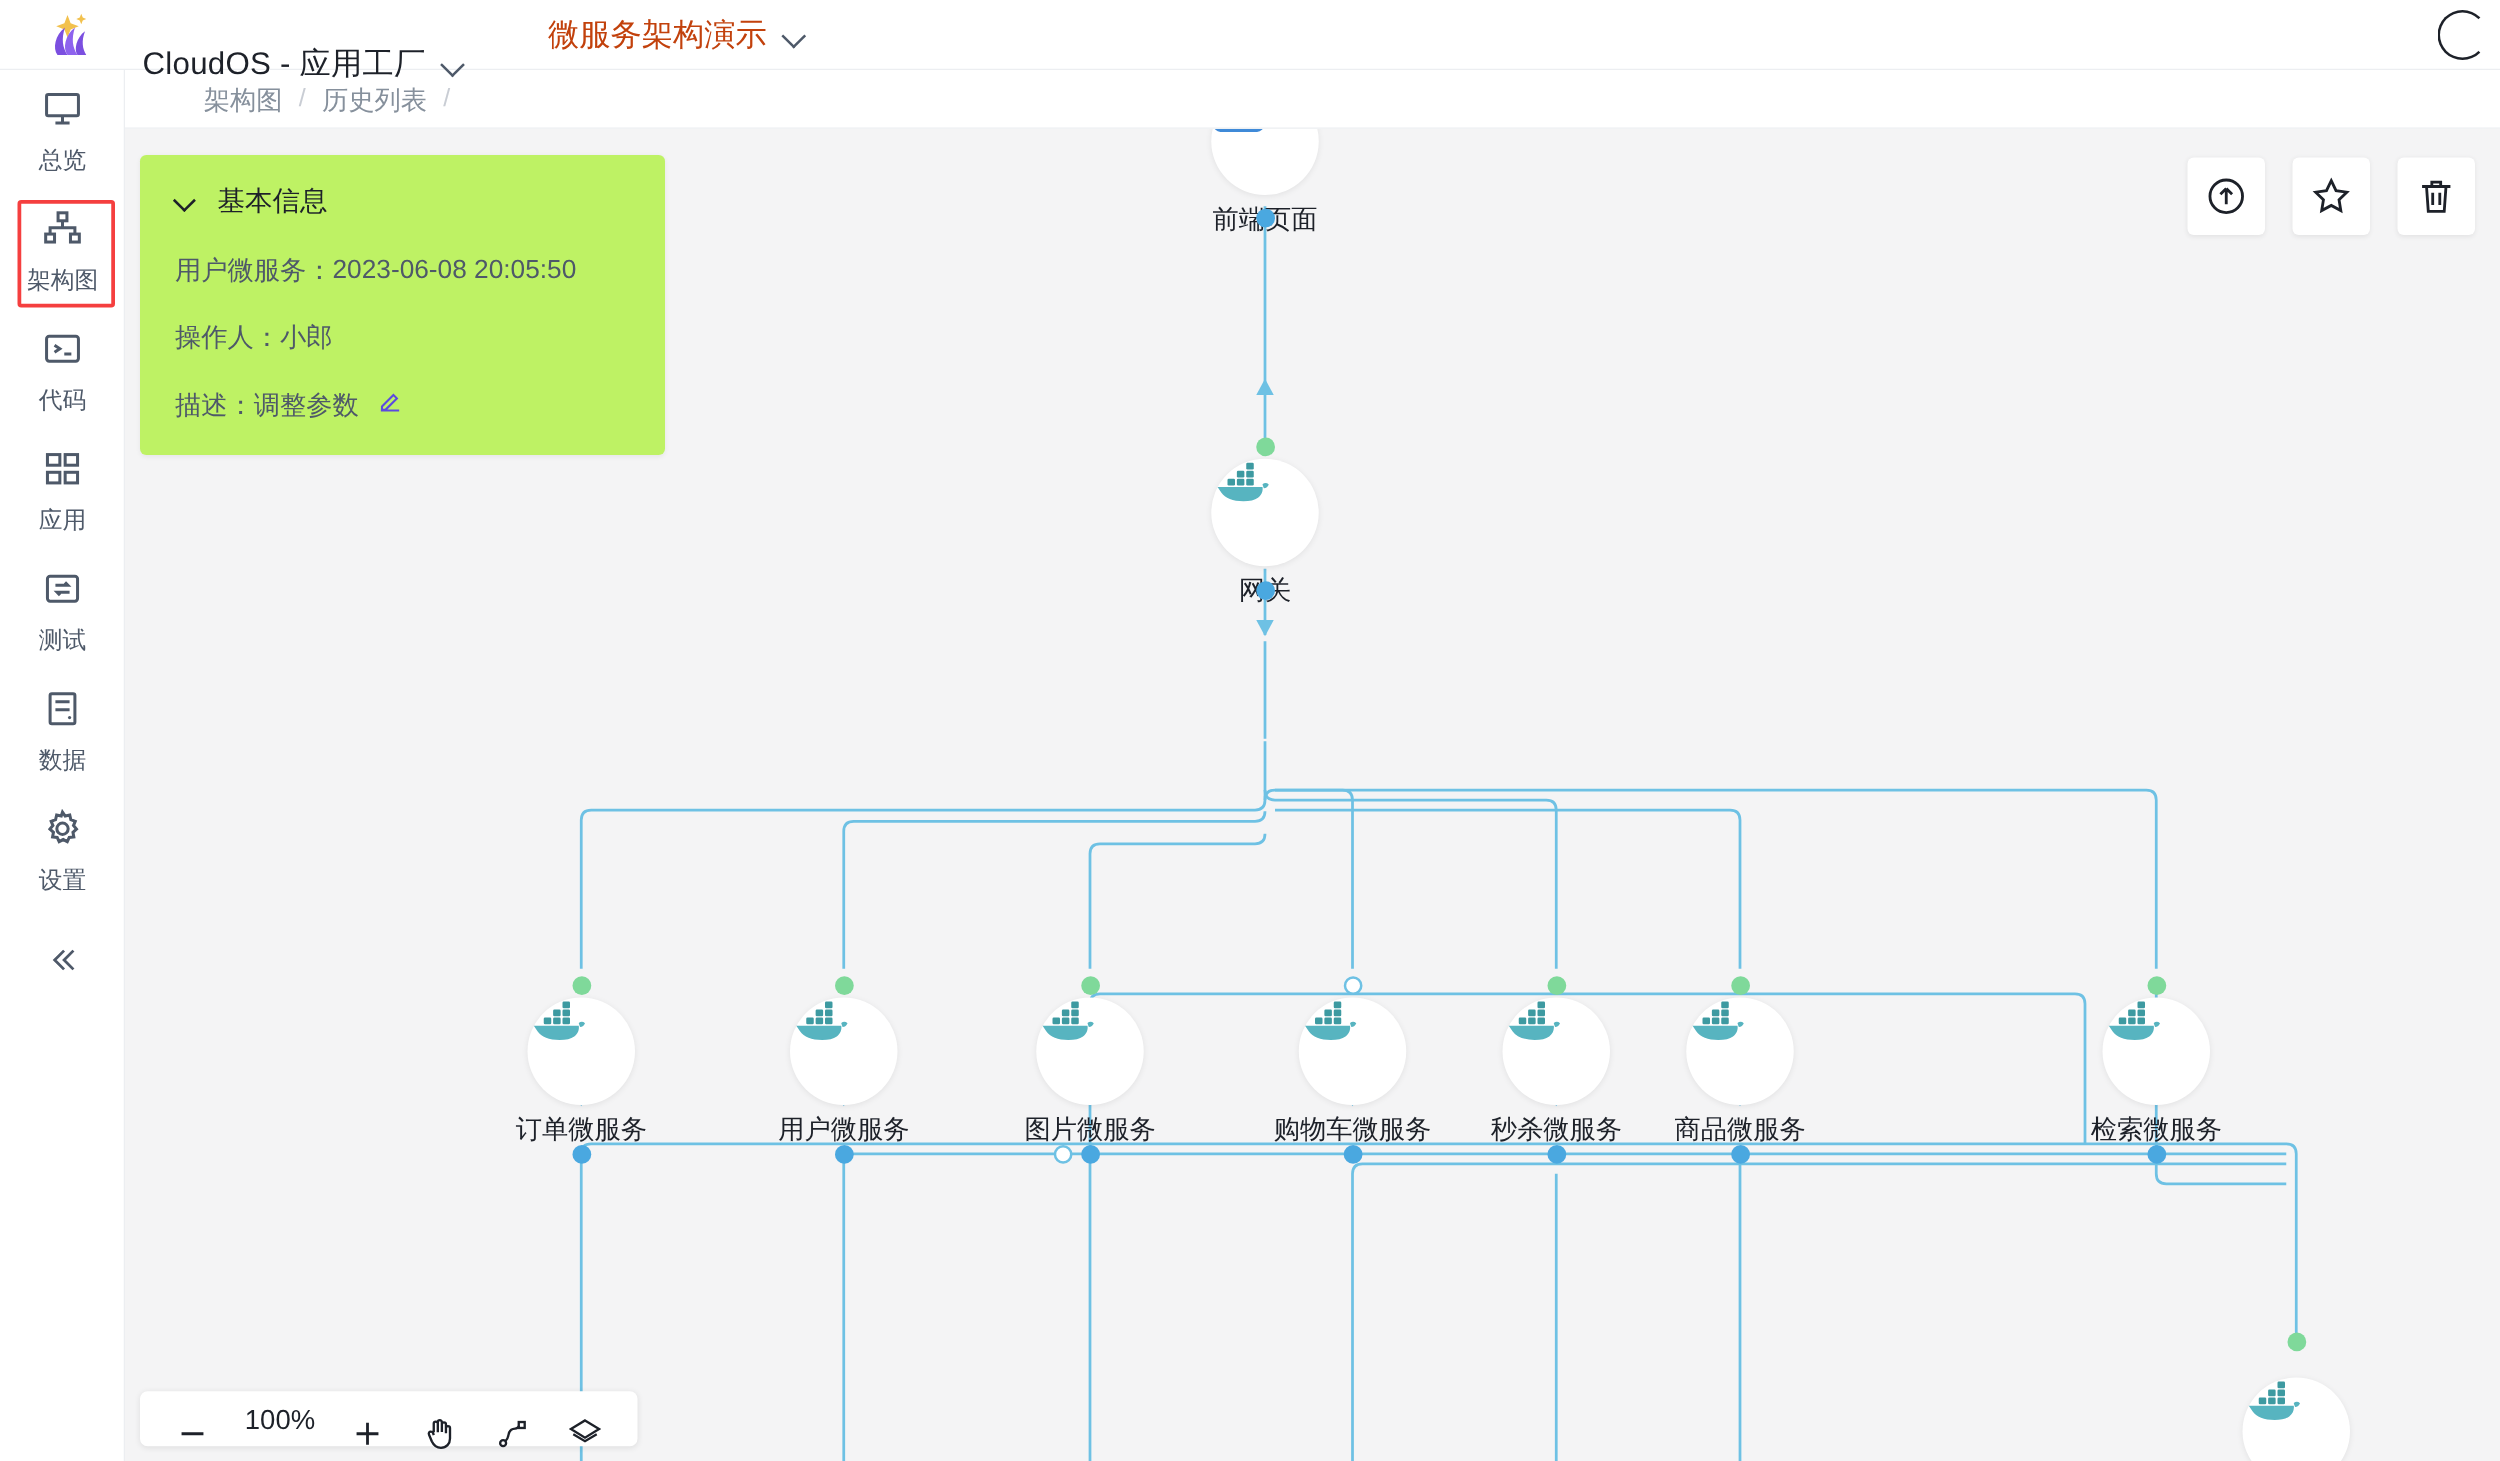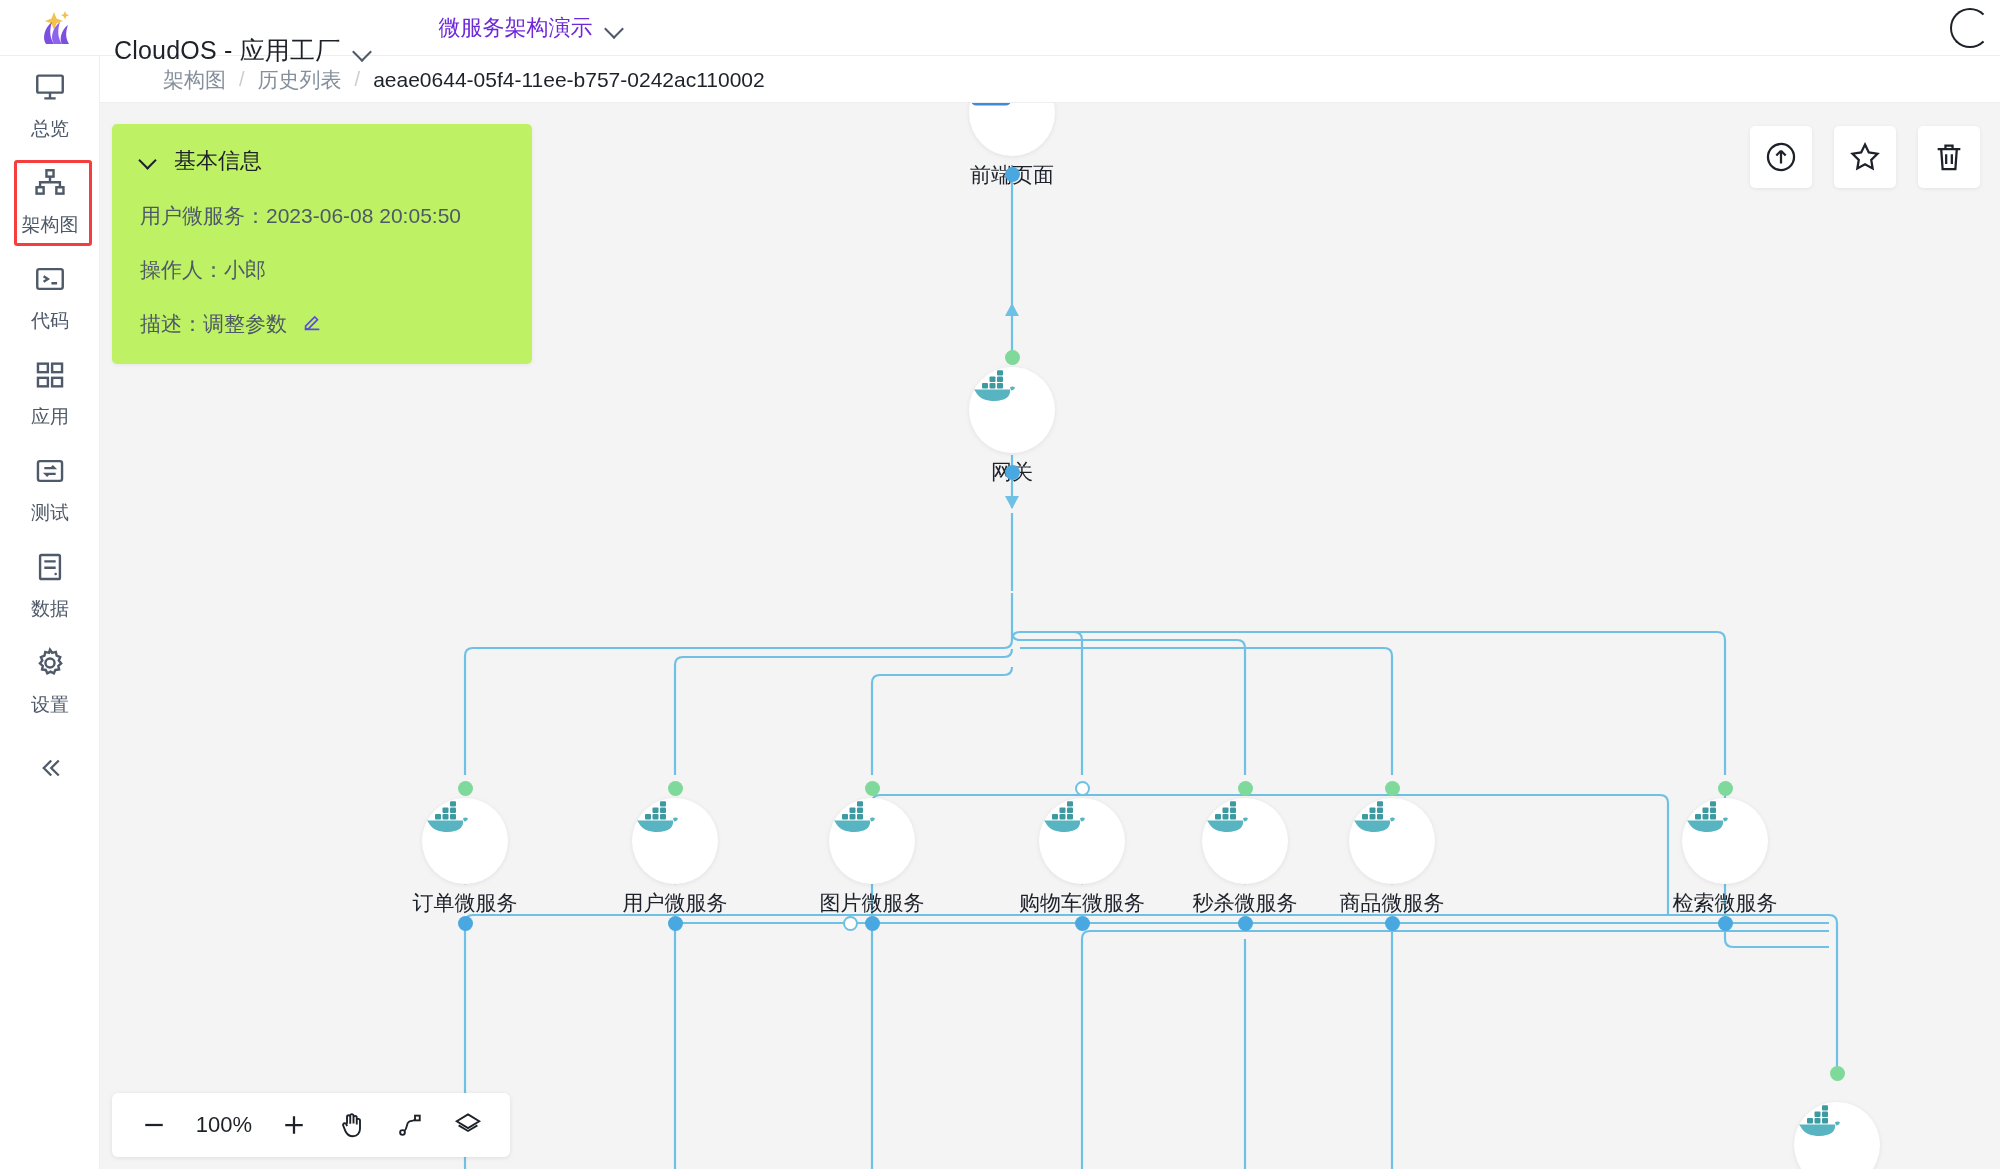--- a/index.html
+++ b/index.html
@@ -24,7 +24,7 @@
     display: flex; align-items: center; gap: 14px; margin-left: 6px; margin-top: 46px;
   }
   .doc-title {
-    font-size: 22px; color: #6d28d9; margin-left: 66px;
+    font-size: 25px; color: #c2410c; margin-left: 66px;
     display: flex; align-items: center; gap: 14px;
   }
   .chev { display: inline-block; width: 18px; height: 18px; position: relative; }

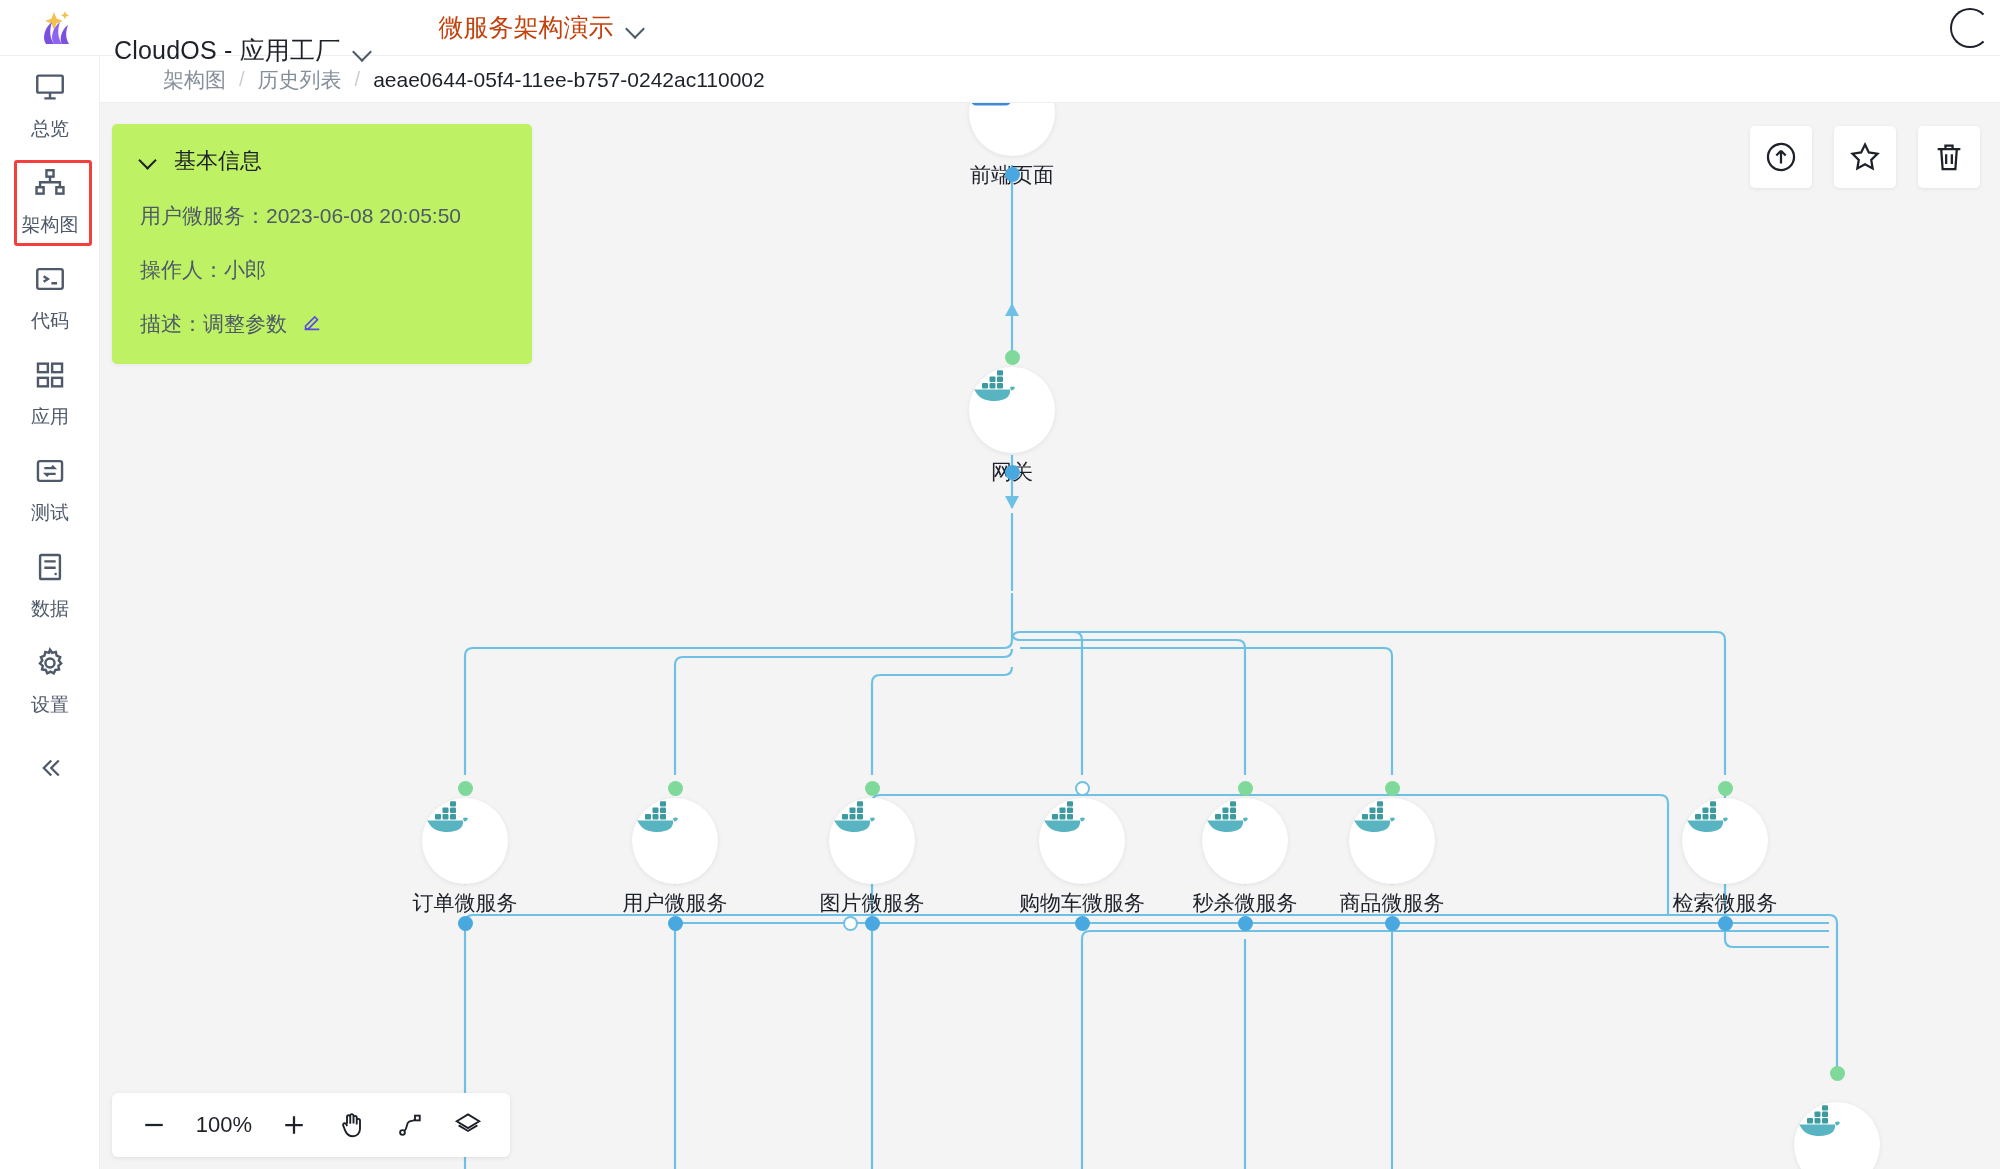--- a/index.html
+++ b/index.html
@@ -245,7 +245,6 @@
   <span class="crumb-sep">/</span>
   <span class="crumb">历史列表</span>
   <span class="crumb-sep">/</span>
-  <span class="crumb current">aeae0644-05f4-11ee-b757-0242ac110002</span>
 </div>
 
 <div class="canvas">

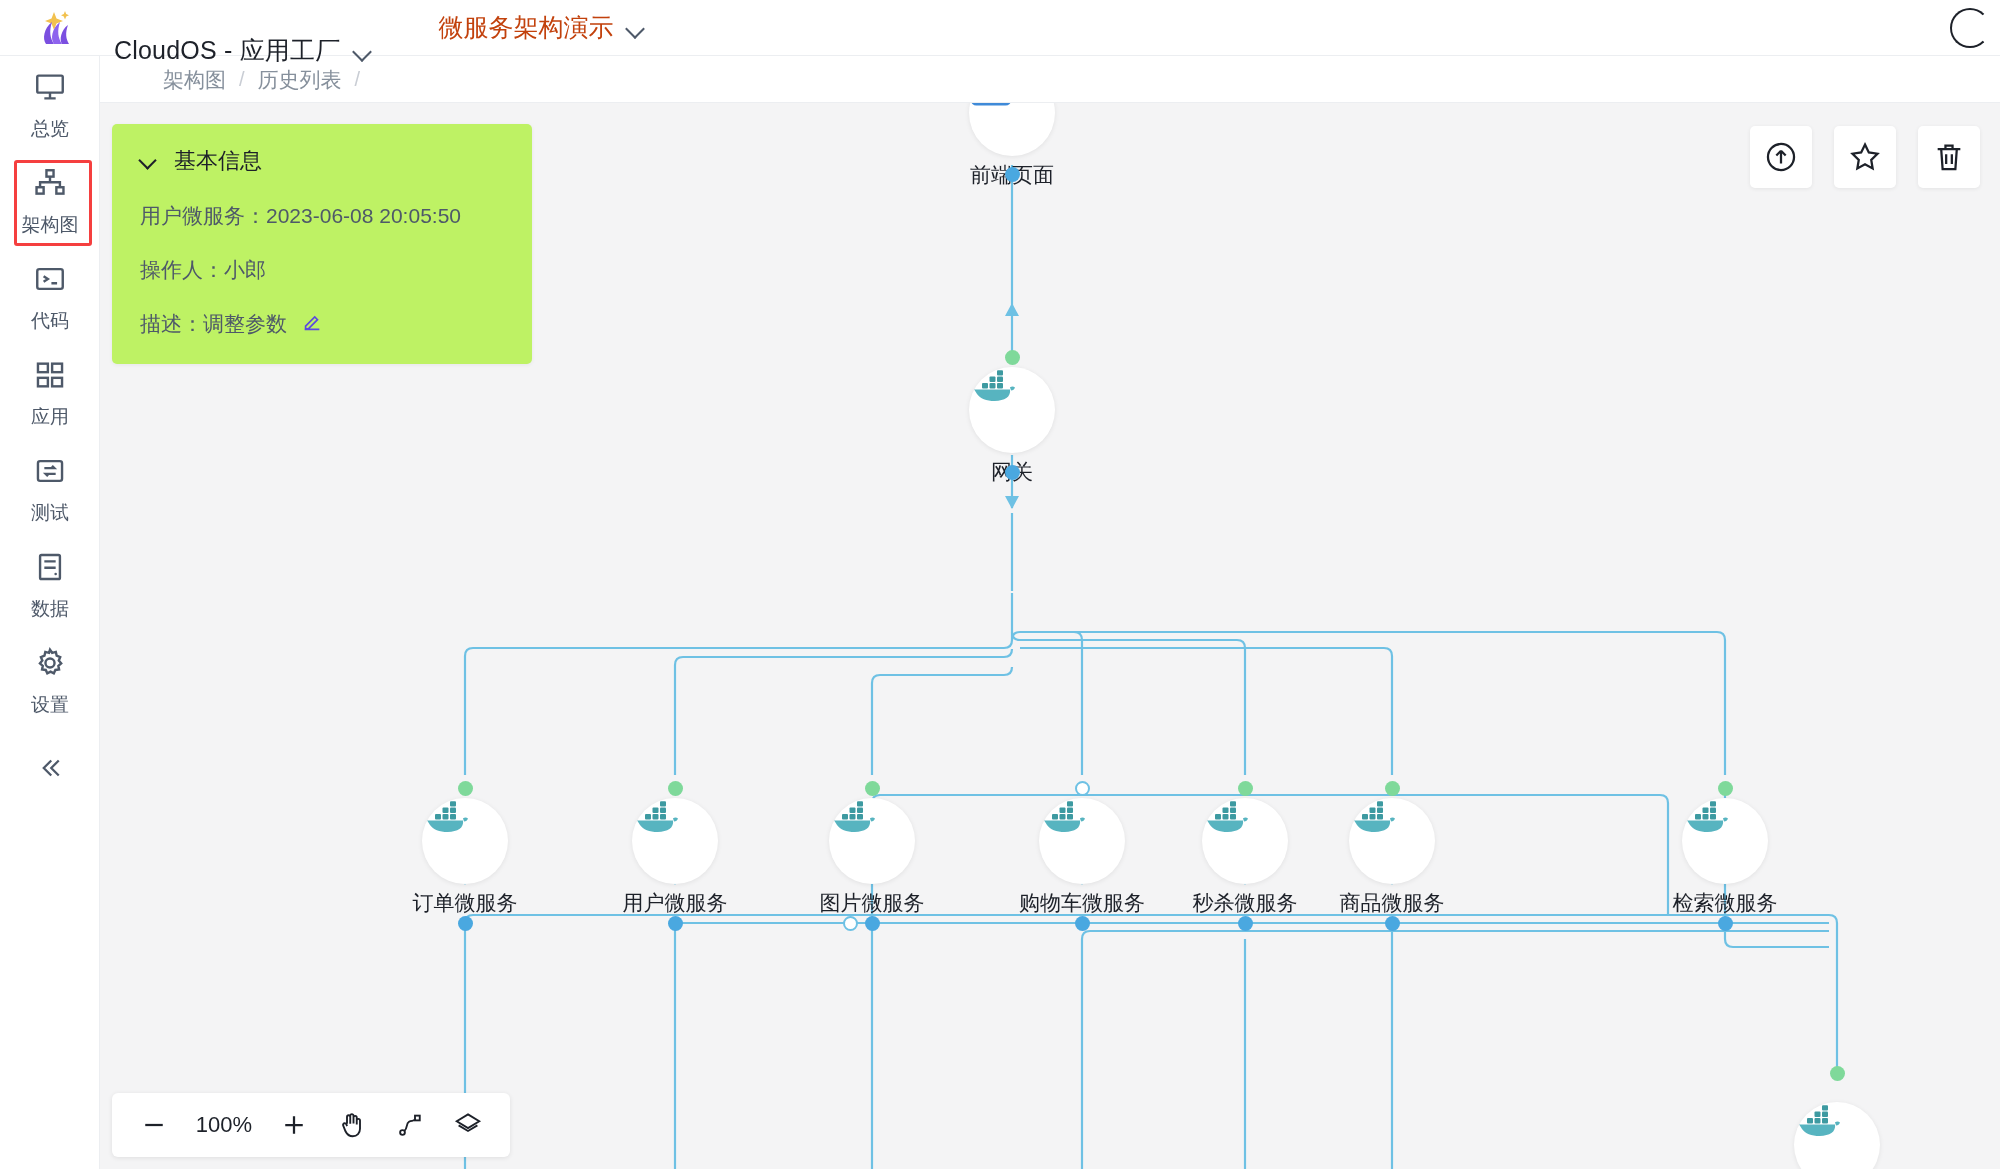--- a/index.html
+++ b/index.html
@@ -134,9 +134,9 @@
 
   
   .zoombar {
-    position: absolute; left: 12px; bottom: 12px; height: 64px;
+    position: absolute; left: 12px; bottom: 12px; height: 44px;
     background: #fff; border-radius: 6px; box-shadow: 0 1px 5px rgba(0,0,0,.09);
-    display: flex; align-items: center; padding: 0 18px; gap: 10px; z-index: 15;
+    display: flex; align-items: flex-start; padding: 10px 18px; gap: 10px; z-index: 15;
   }
   .zb-btn {
     width: 48px; height: 48px; display: flex; align-items: center; justify-content: center;

